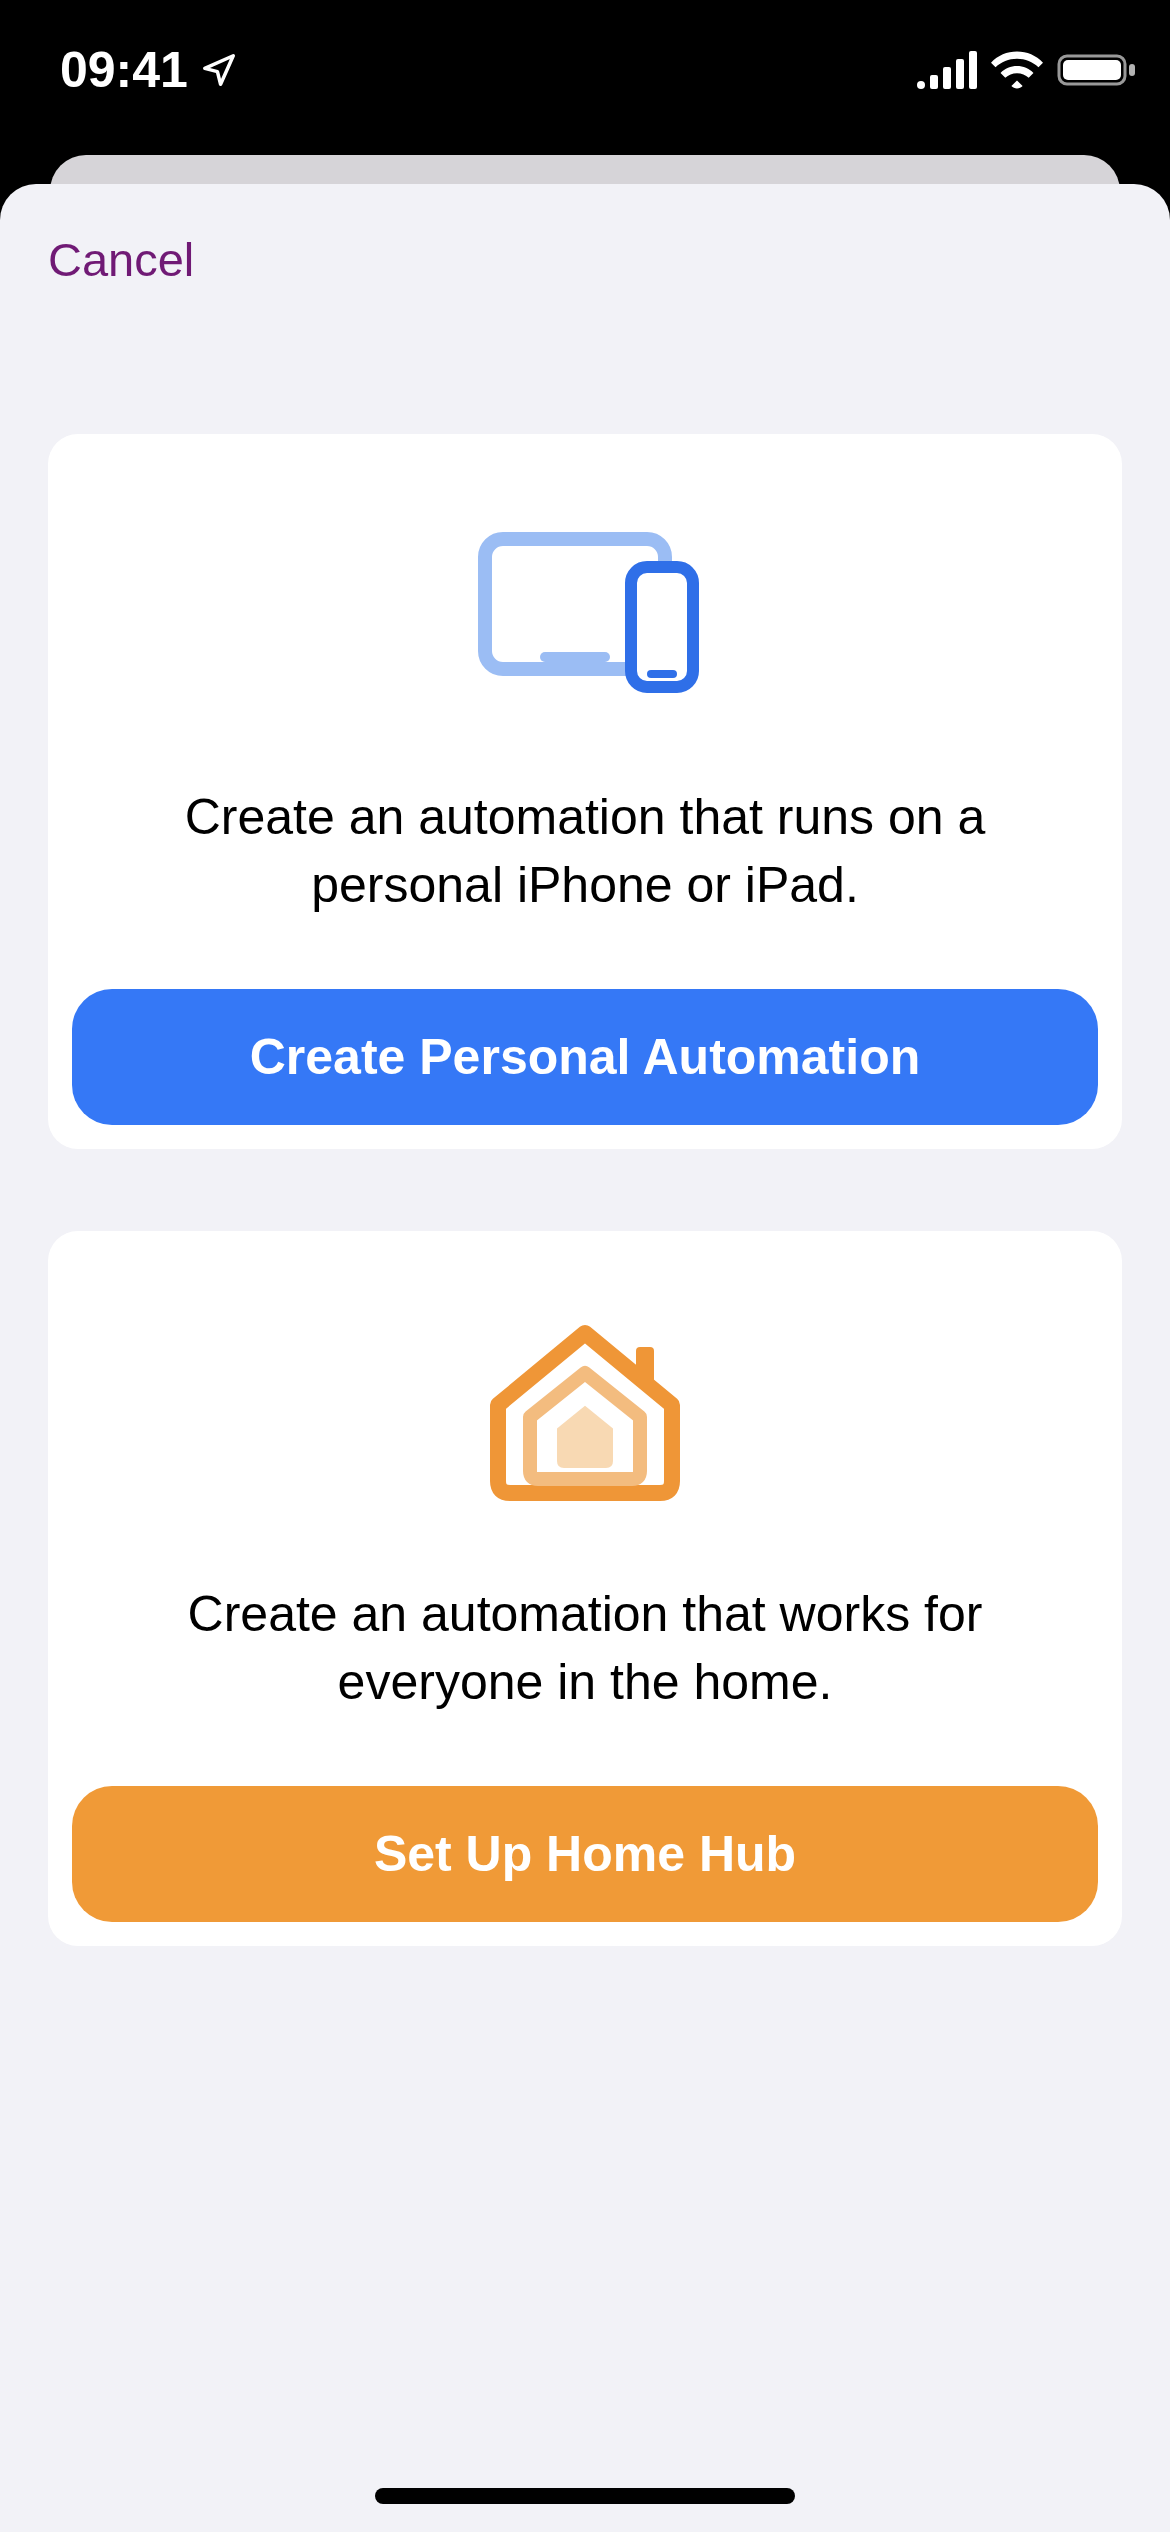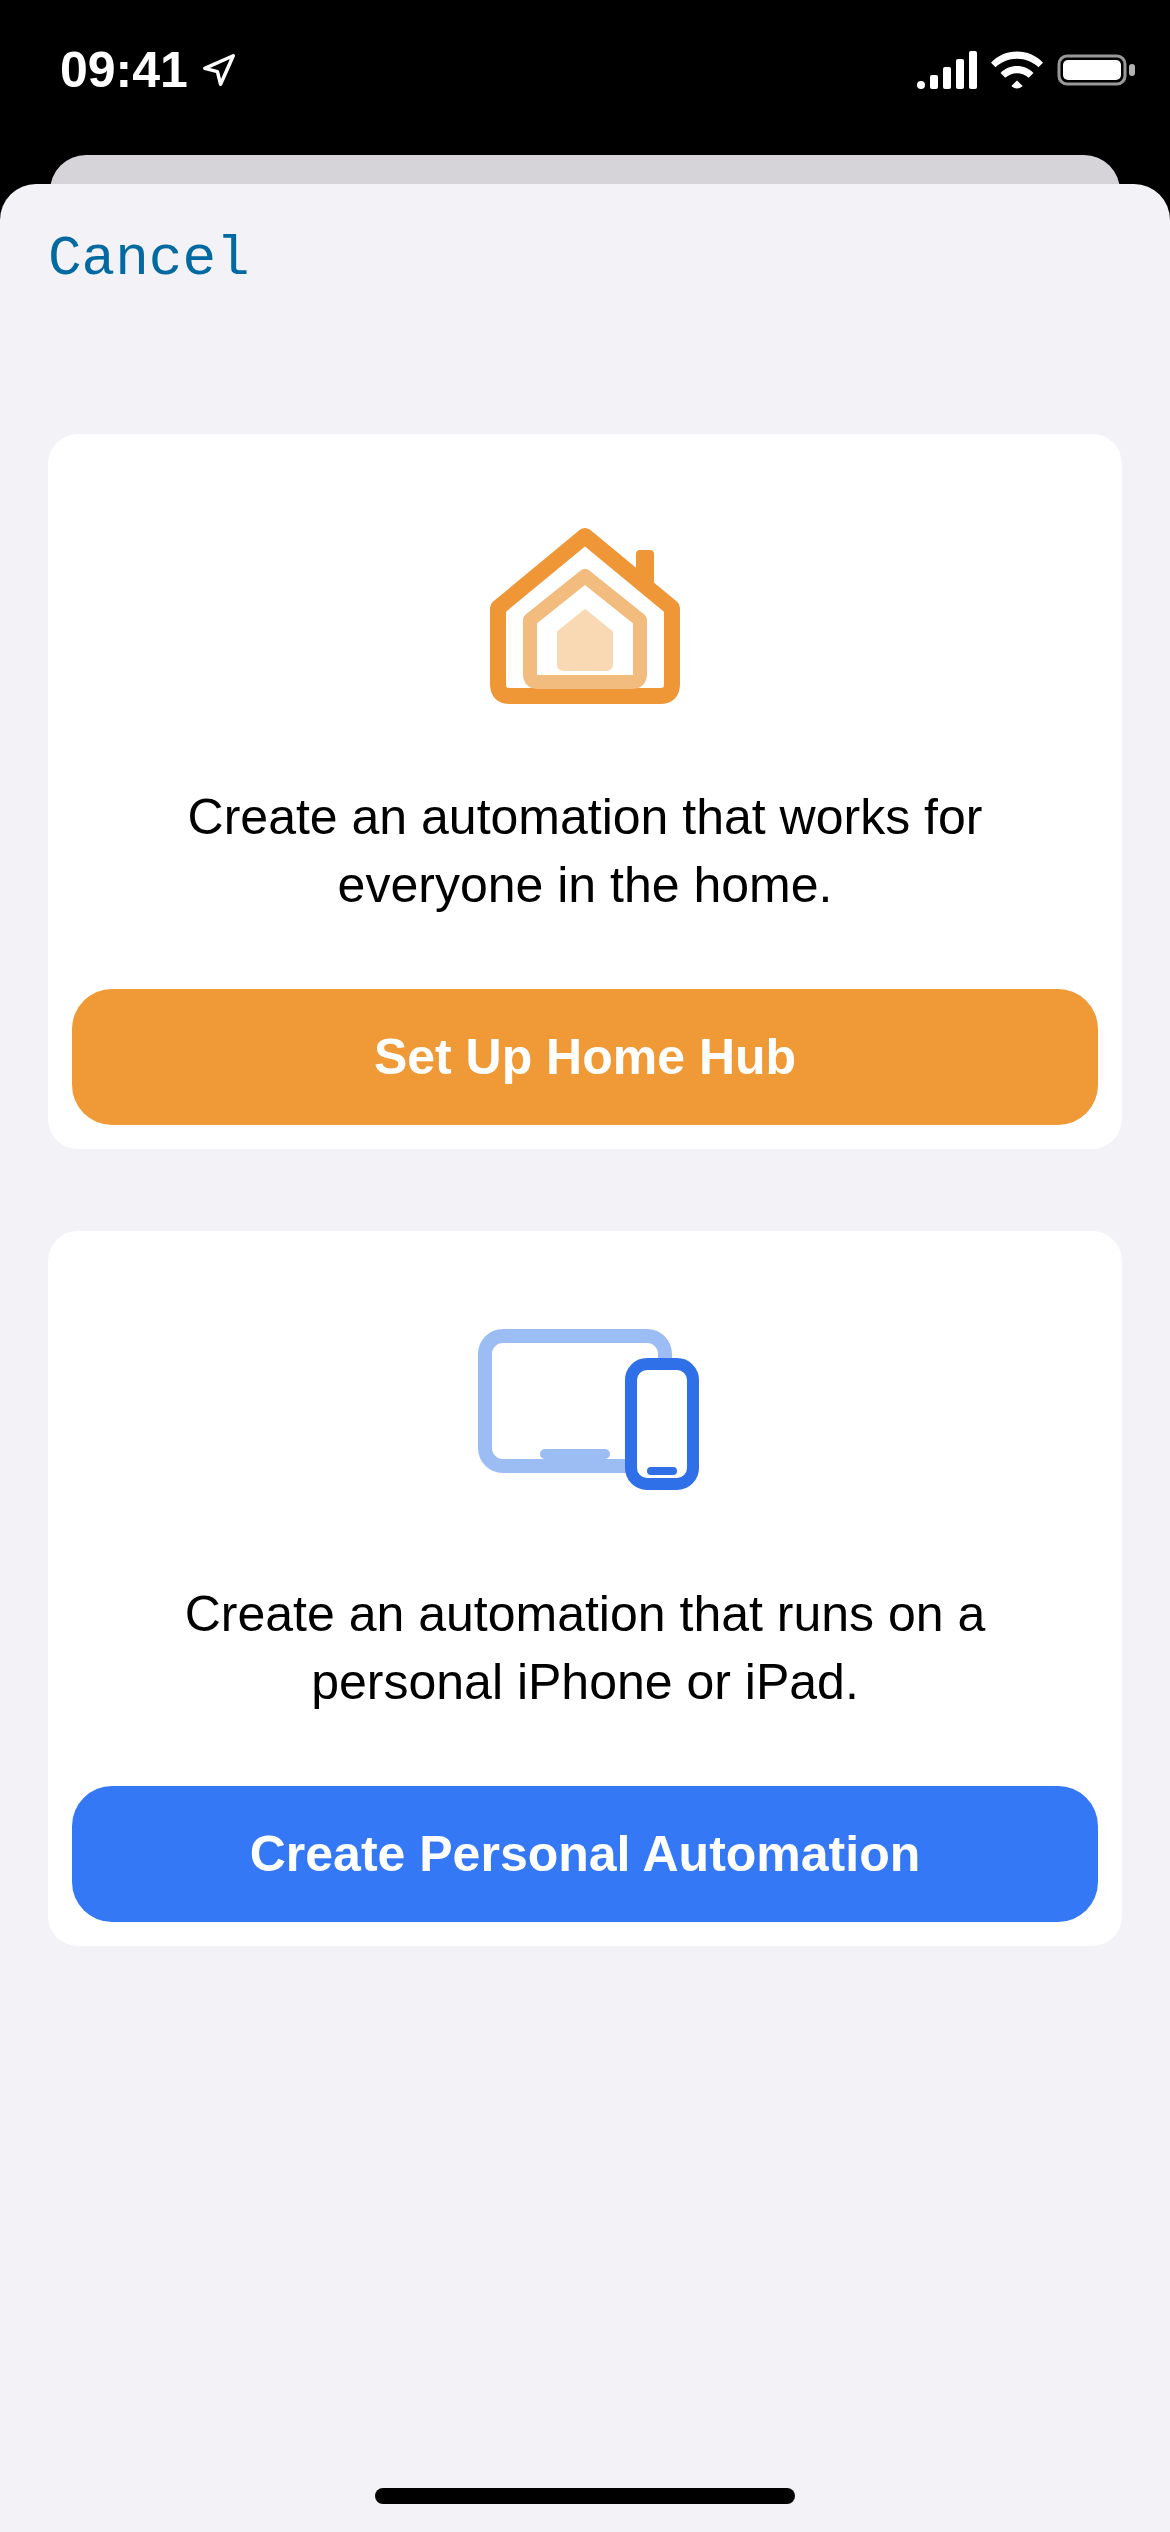--- a/index.html
+++ b/index.html
@@ -75,11 +75,10 @@
     padding: 0 48px;
   }
   .nav-cancel {
-    color: #0369a1;
-    font-size: 56px;
+    color: #701a75;
+    font-size: 47px;
     font-weight: 400;
     cursor: pointer;
-    font-family: Liberation Mono, monospace;
   }
   .nav-title {
     position: absolute;

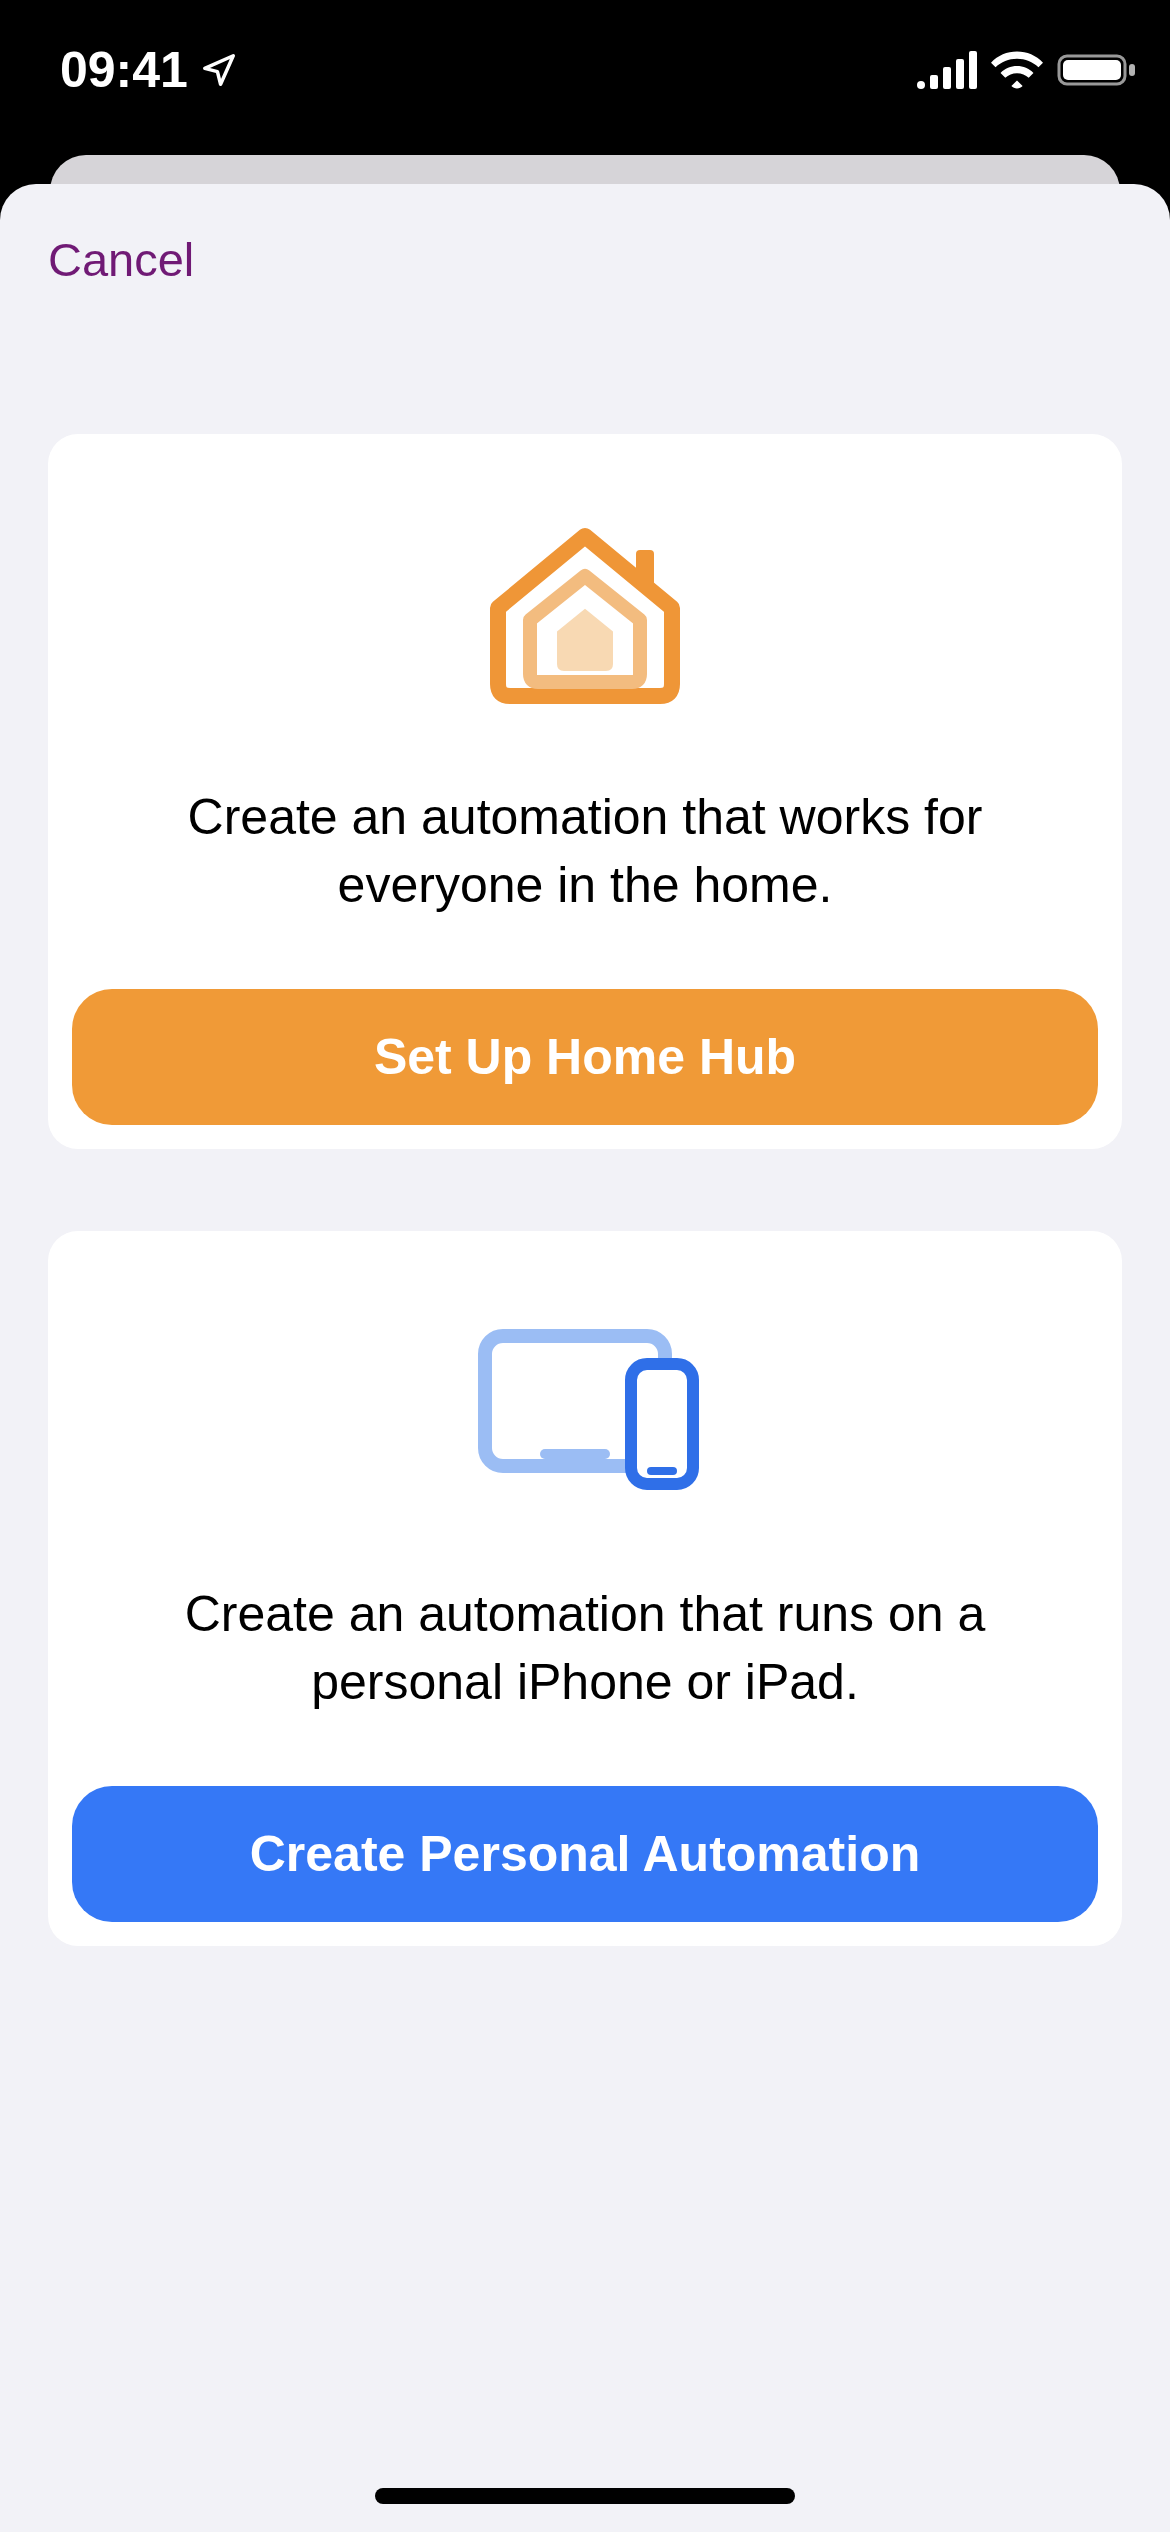--- a/index.html
+++ b/index.html
@@ -183,23 +183,6 @@
 
     <div class="card">
       <div class="card-icon-wrap">
-        <svg width="210" height="180" viewBox="0 0 210 180">
-
-          <path d="M105 12 L192 84 L192 160 Q192 172 180 172 L30 172 Q18 172 18 160 L18 84 Z" fill="none" stroke="#ef9637" stroke-width="16" stroke-linejoin="round"></path>
-
-          <rect x="156" y="26" width="18" height="36" rx="4" fill="#ef9637"></rect>
-
-          <path d="M105 52 L160 96 L160 150 Q160 158 152 158 L58 158 Q50 158 50 150 L50 96 Z" fill="none" stroke="#f3bc7f" stroke-width="14" stroke-linejoin="round"></path>
-
-          <path d="M105 86 L132 108 L132 140 Q132 146 126 146 L84 146 Q78 146 78 140 L78 108 Z" fill="#f8d9b3" stroke="#f8d9b3" stroke-width="2"></path>
-        </svg>
-      </div>
-      <div class="card-desc">Create an automation that works for everyone in the home.</div>
-      <button class="card-button btn-orange">Set Up Home Hub</button>
-    </div>
-
-    <div class="card">
-      <div class="card-icon-wrap">
         <svg width="240" height="170" viewBox="0 0 240 170">
 
           <rect x="20" y="10" width="180" height="130" rx="18" fill="none" stroke="#9bbdf4" stroke-width="14"></rect>
@@ -214,6 +197,23 @@
       <button class="card-button btn-blue">Create Personal Automation</button>
     </div>
 
+    <div class="card">
+      <div class="card-icon-wrap">
+        <svg width="210" height="180" viewBox="0 0 210 180">
+
+          <path d="M105 12 L192 84 L192 160 Q192 172 180 172 L30 172 Q18 172 18 160 L18 84 Z" fill="none" stroke="#ef9637" stroke-width="16" stroke-linejoin="round"></path>
+
+          <rect x="156" y="26" width="18" height="36" rx="4" fill="#ef9637"></rect>
+
+          <path d="M105 52 L160 96 L160 150 Q160 158 152 158 L58 158 Q50 158 50 150 L50 96 Z" fill="none" stroke="#f3bc7f" stroke-width="14" stroke-linejoin="round"></path>
+
+          <path d="M105 86 L132 108 L132 140 Q132 146 126 146 L84 146 Q78 146 78 140 L78 108 Z" fill="#f8d9b3" stroke="#f8d9b3" stroke-width="2"></path>
+        </svg>
+      </div>
+      <div class="card-desc">Create an automation that works for everyone in the home.</div>
+      <button class="card-button btn-orange">Set Up Home Hub</button>
+    </div>
+
   </div>
 
   <div class="home-indicator"></div>

